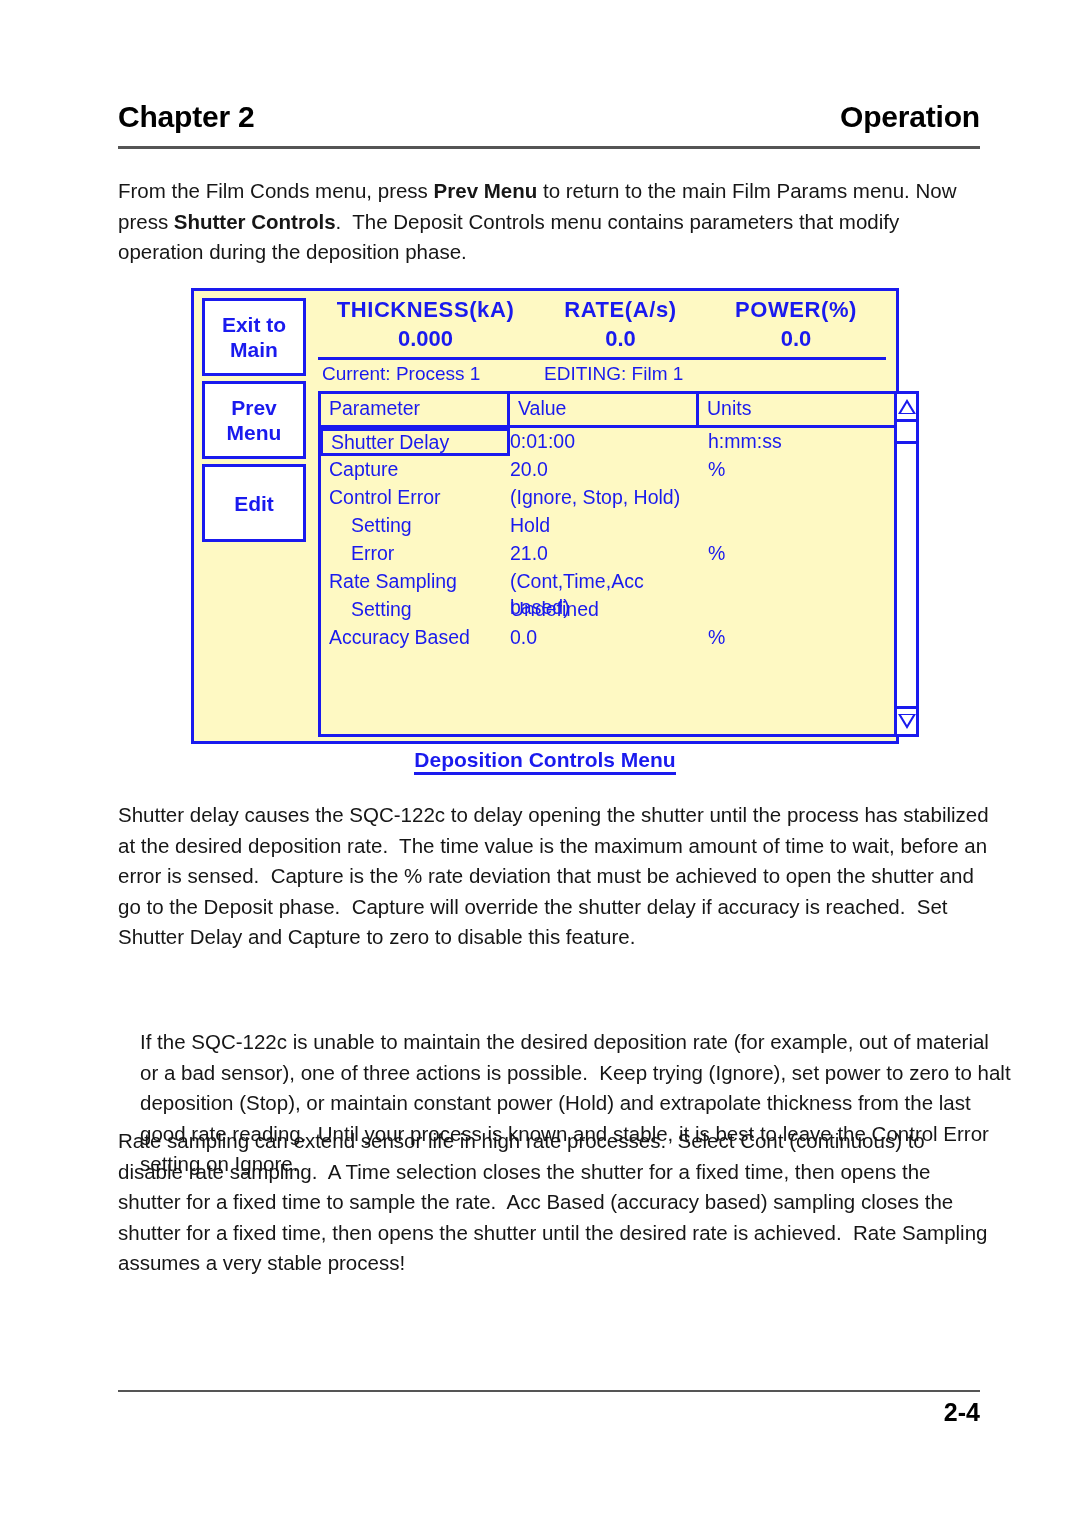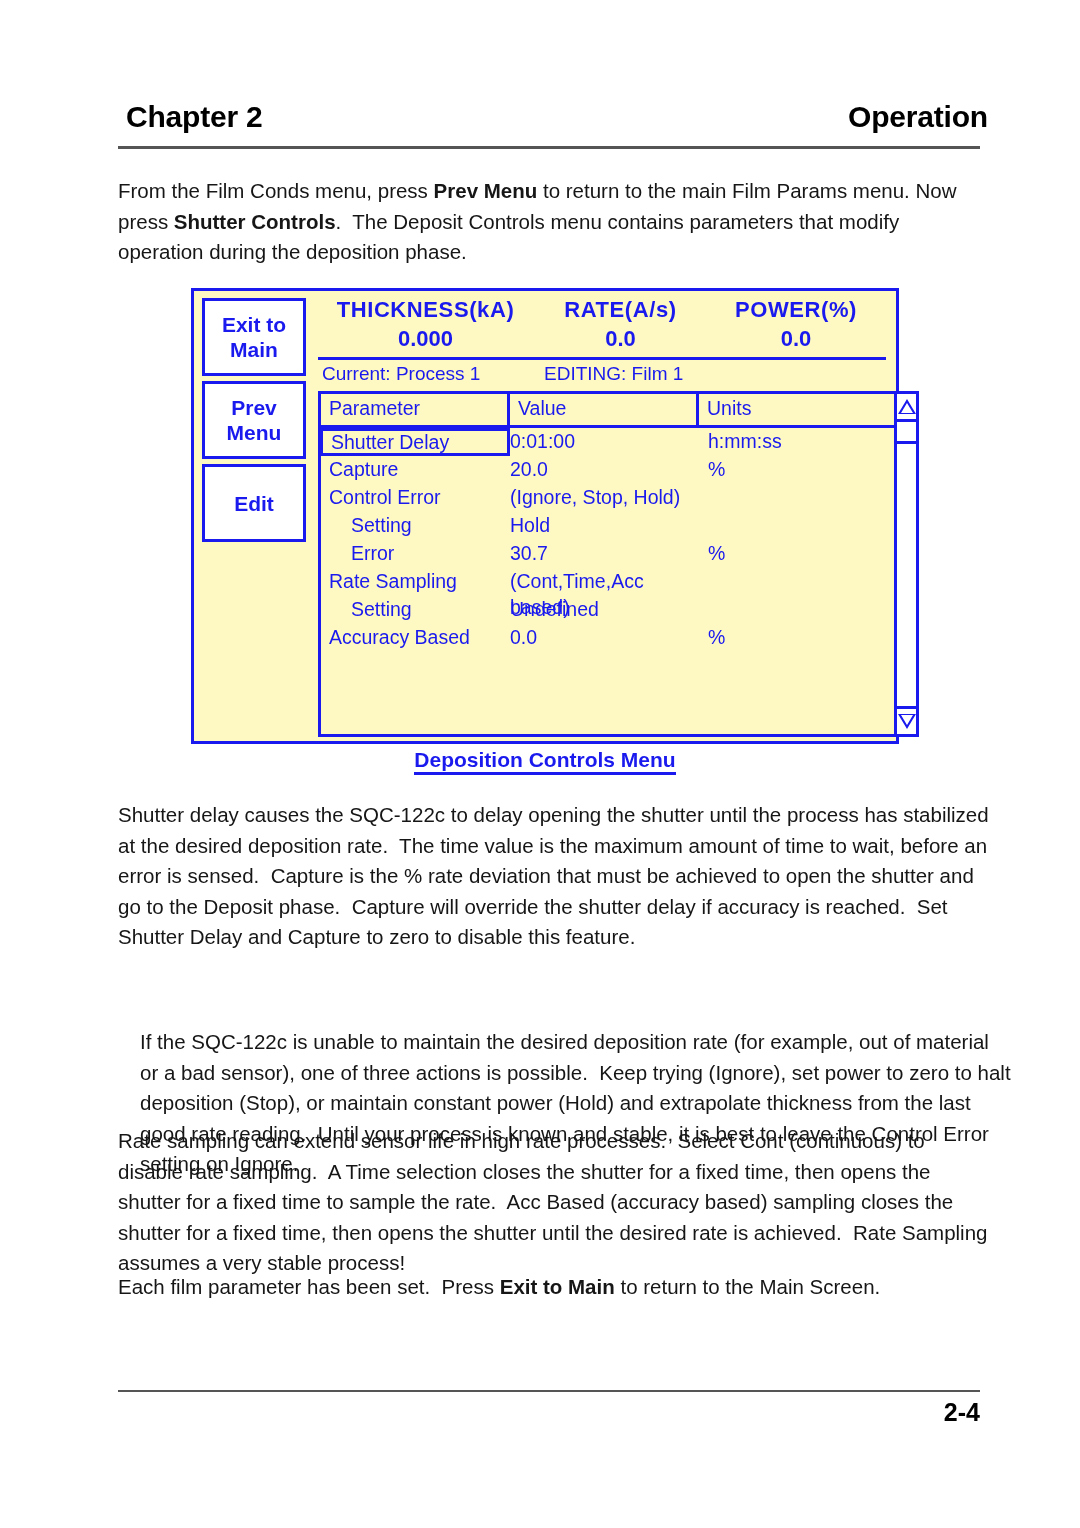--- a/index.html
+++ b/index.html
@@ -37,7 +37,6 @@
     font-size: 30px;
     font-weight: bold;
     letter-spacing: -0.2px;
-    margin-left: 8px;
   }
   .runhead-rule {
     position: absolute;

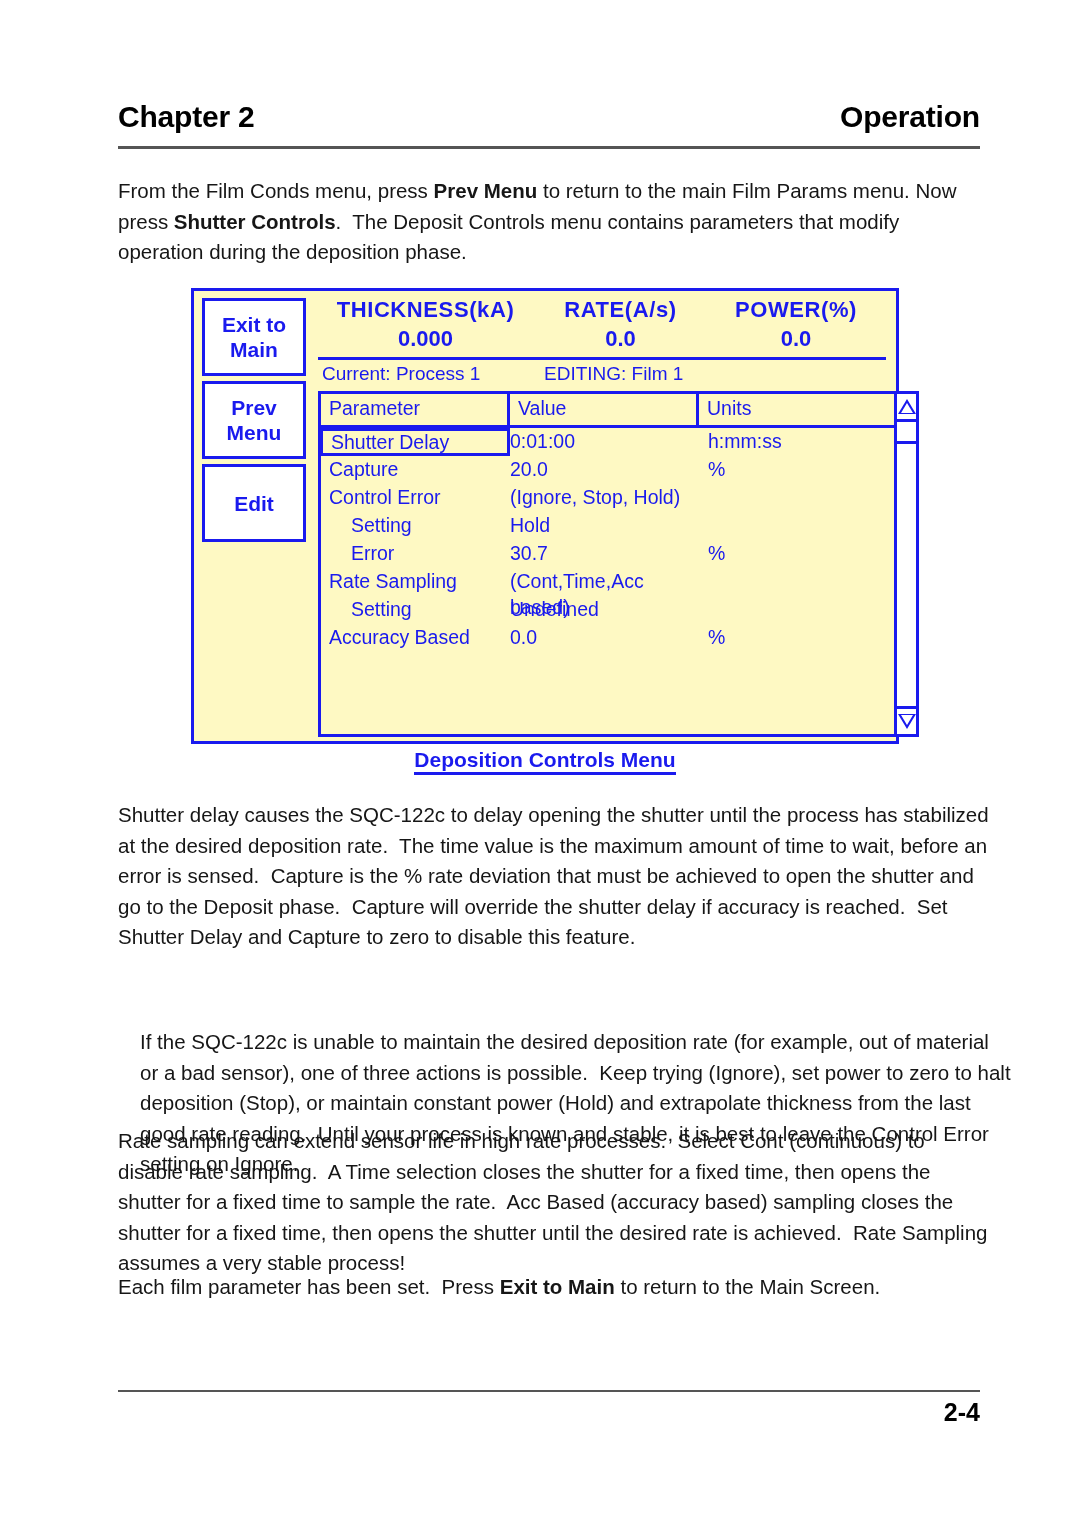--- a/index.html
+++ b/index.html
@@ -374,7 +374,7 @@
             </div>
             <div class="prow">
               <div class="pc-param indent">Error</div>
-              <div class="pc-value">30.7</div>
+              <div class="pc-value">21.0</div>
               <div class="pc-units">%</div>
             </div>
             <div class="prow">

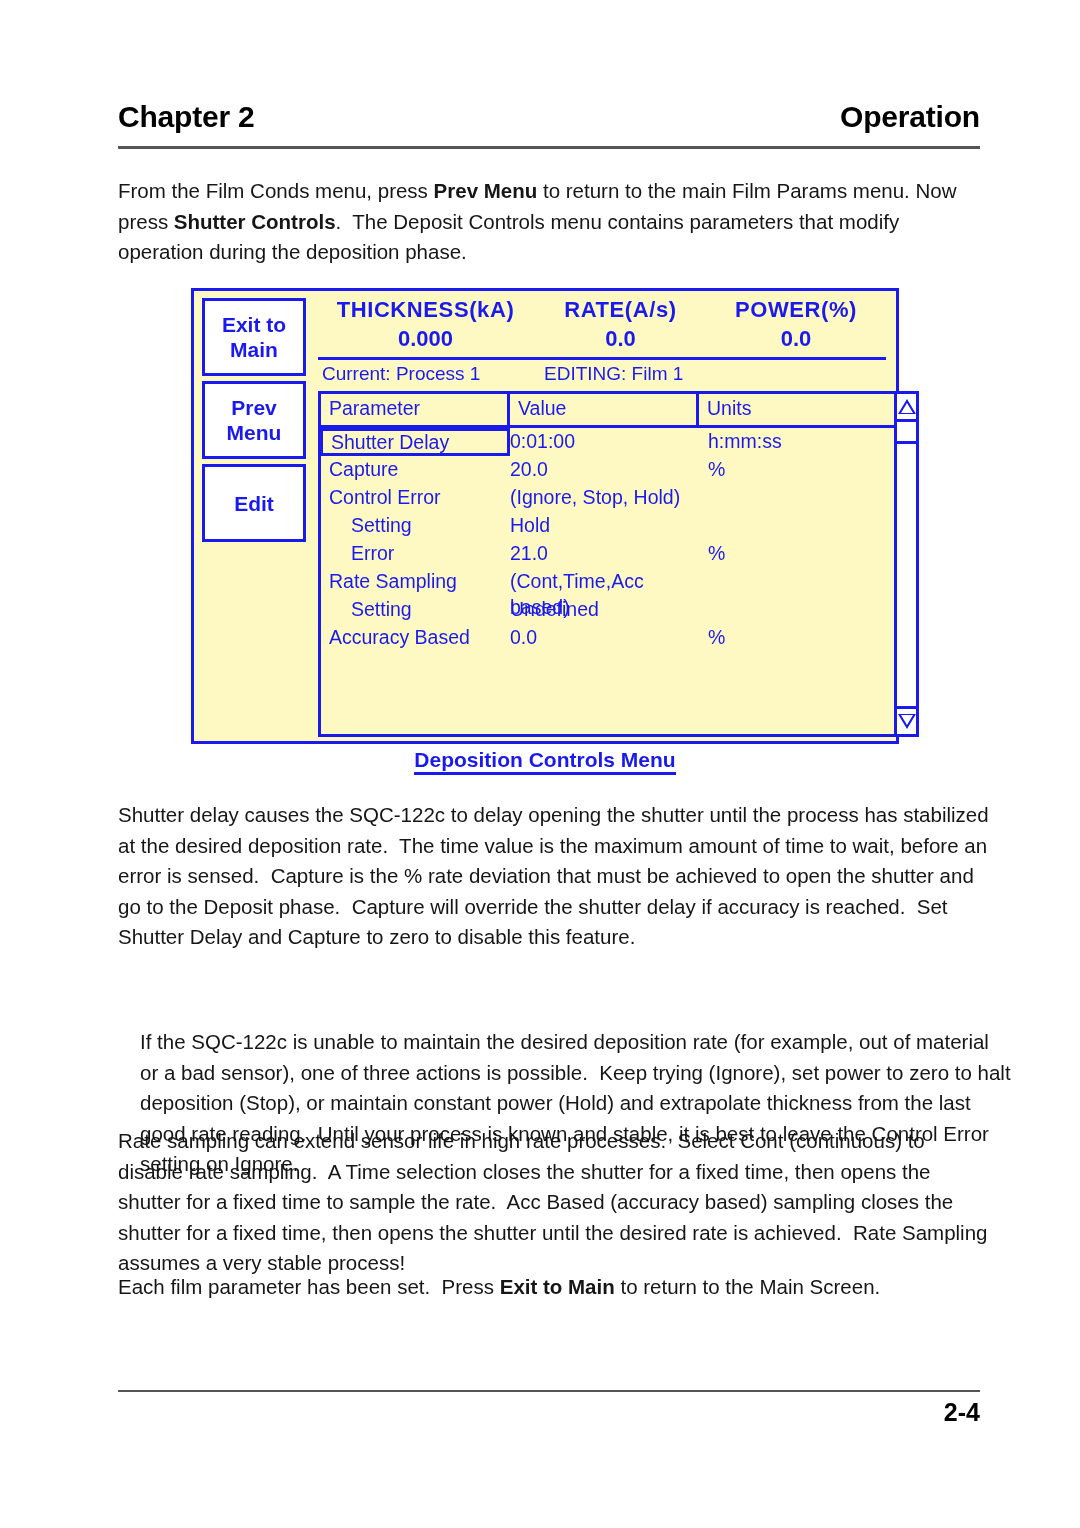--- a/index.html
+++ b/index.html
@@ -413,7 +413,6 @@
   <div class="para" id="para-p2">Shutter delay causes the SQC-122c to delay opening the shutter until the process has stabilized at the desired deposition rate.  The time value is the maximum amount of time to wait, before an error is sensed.  Capture is the % rate deviation that must be achieved to open the shutter and go to the Deposit phase.  Capture will override the shutter delay if accuracy is reached.  Set Shutter Delay and Capture to zero to disable this feature.</div>
   <div class="para" id="para-p3">If the SQC-122c is unable to maintain the desired deposition rate (for example, out of material or a bad sensor), one of three actions is possible.  Keep trying (Ignore), set power to zero to halt deposition (Stop), or maintain constant power (Hold) and extrapolate thickness from the last good rate reading.  Until your process is known and stable, it is best to leave the Control Error setting on Ignore.</div>
   <div class="para" id="para-p4">Rate sampling can extend sensor life in high rate processes.  Select Cont (continuous) to disable rate sampling.  A Time selection closes the shutter for a fixed time, then opens the shutter for a fixed time to sample the rate.  Acc Based (accuracy based) sampling closes the shutter for a fixed time, then opens the shutter until the desired rate is achieved.  Rate Sampling assumes a very stable process!</div>
-  <div class="para" id="para-p5"><span>Each film parameter has been set.  Press </span><b>Exit to Main</b><span> to return to the Main Screen.</span></div>
 
   <div class="footer-rule"></div>
   <div class="footer-page">2-4</div>

